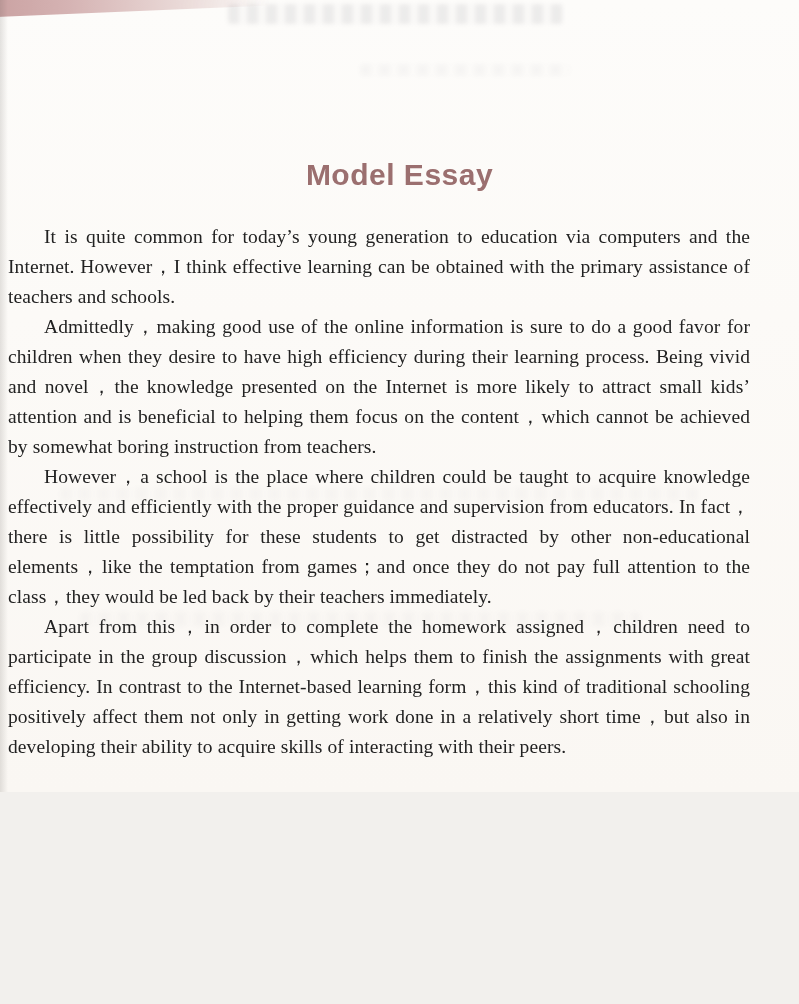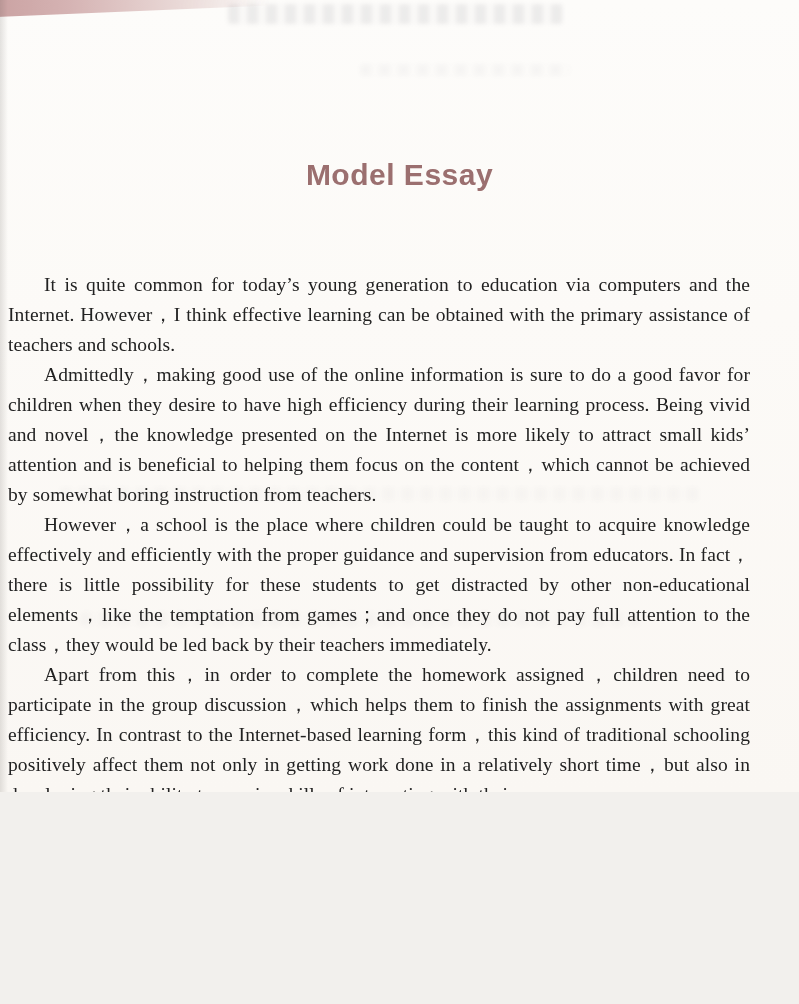--- a/index.html
+++ b/index.html
@@ -74,7 +74,6 @@
     line-height: 30px;
     text-align: justify;
     letter-spacing: 0.1px;
-    margin-top: 48px;
   }
   .essay p {
     margin: 0;

